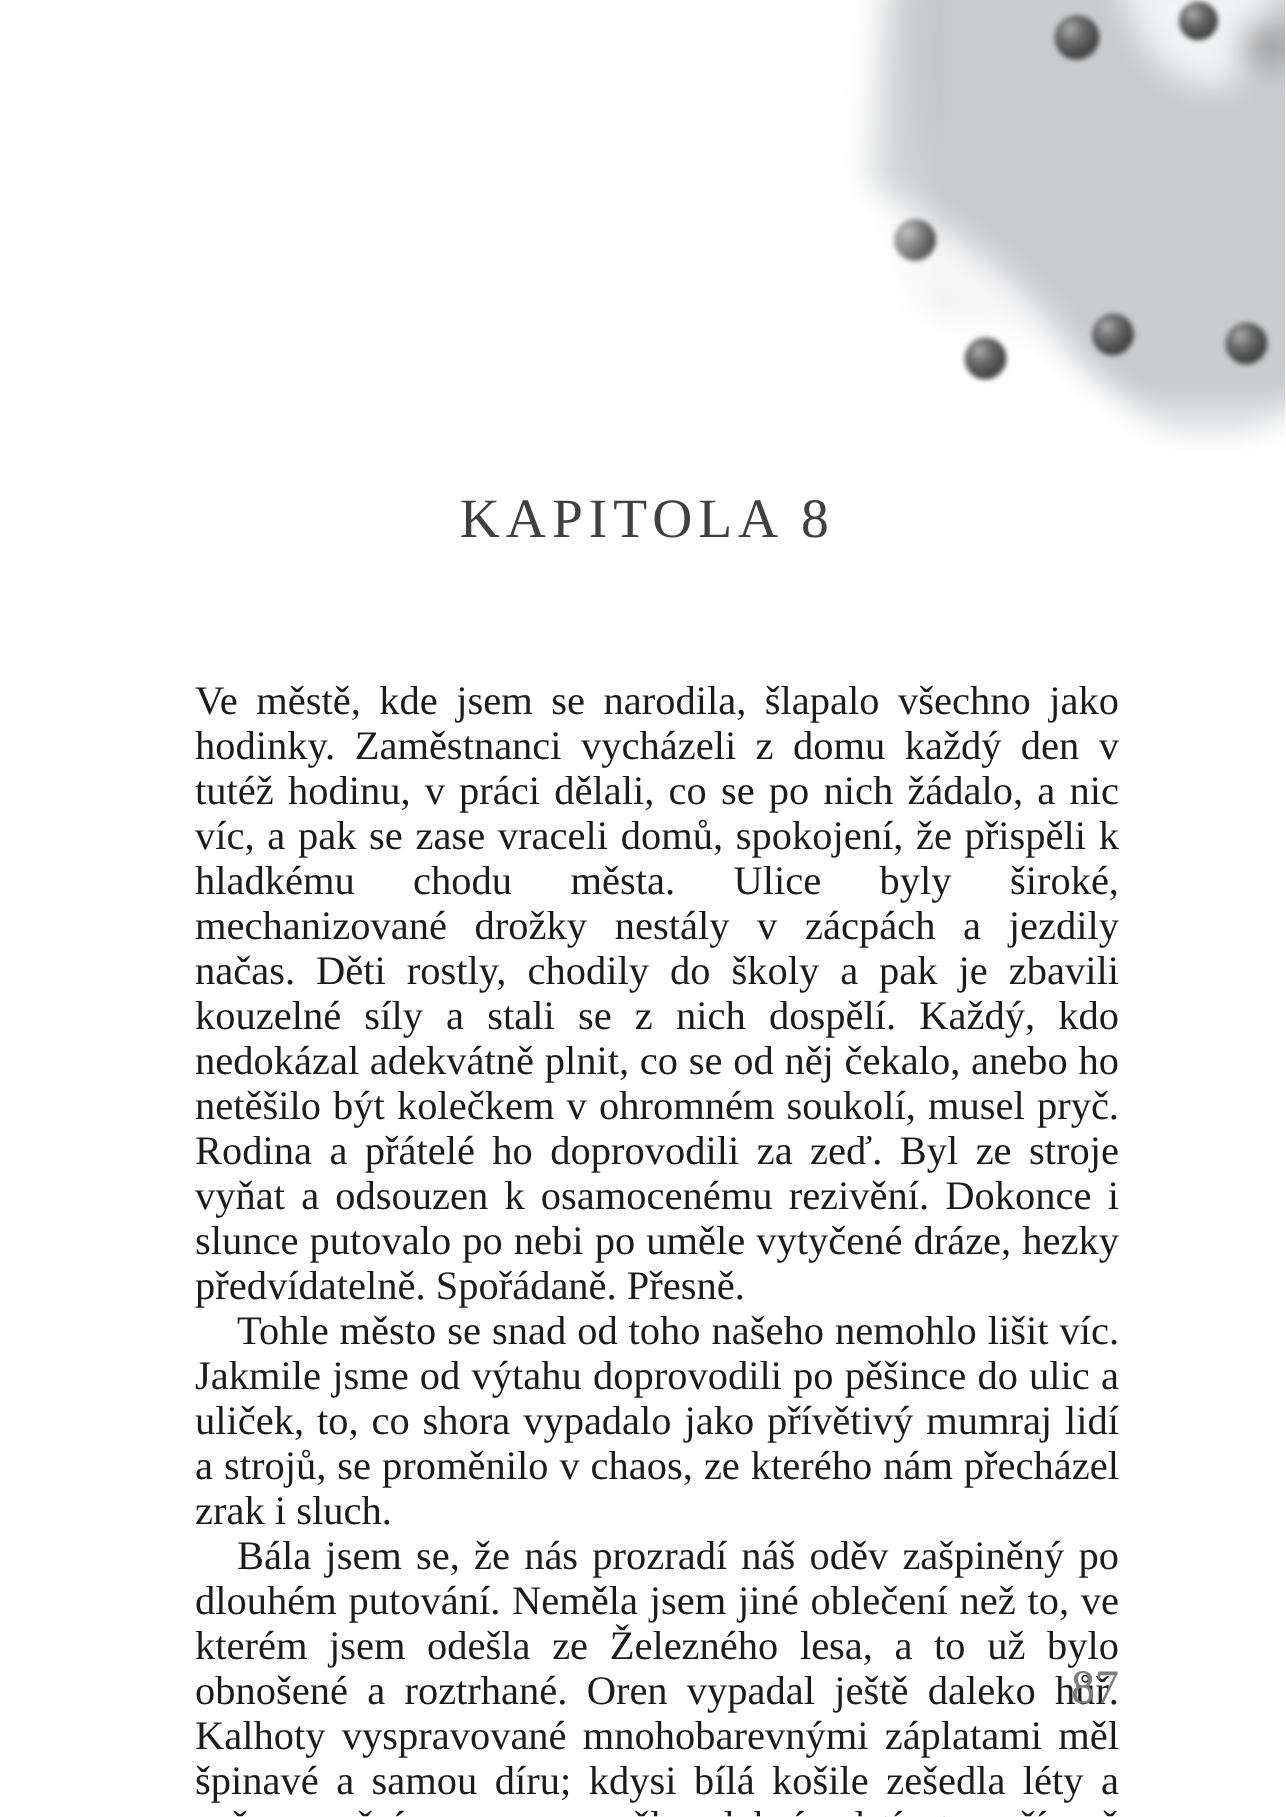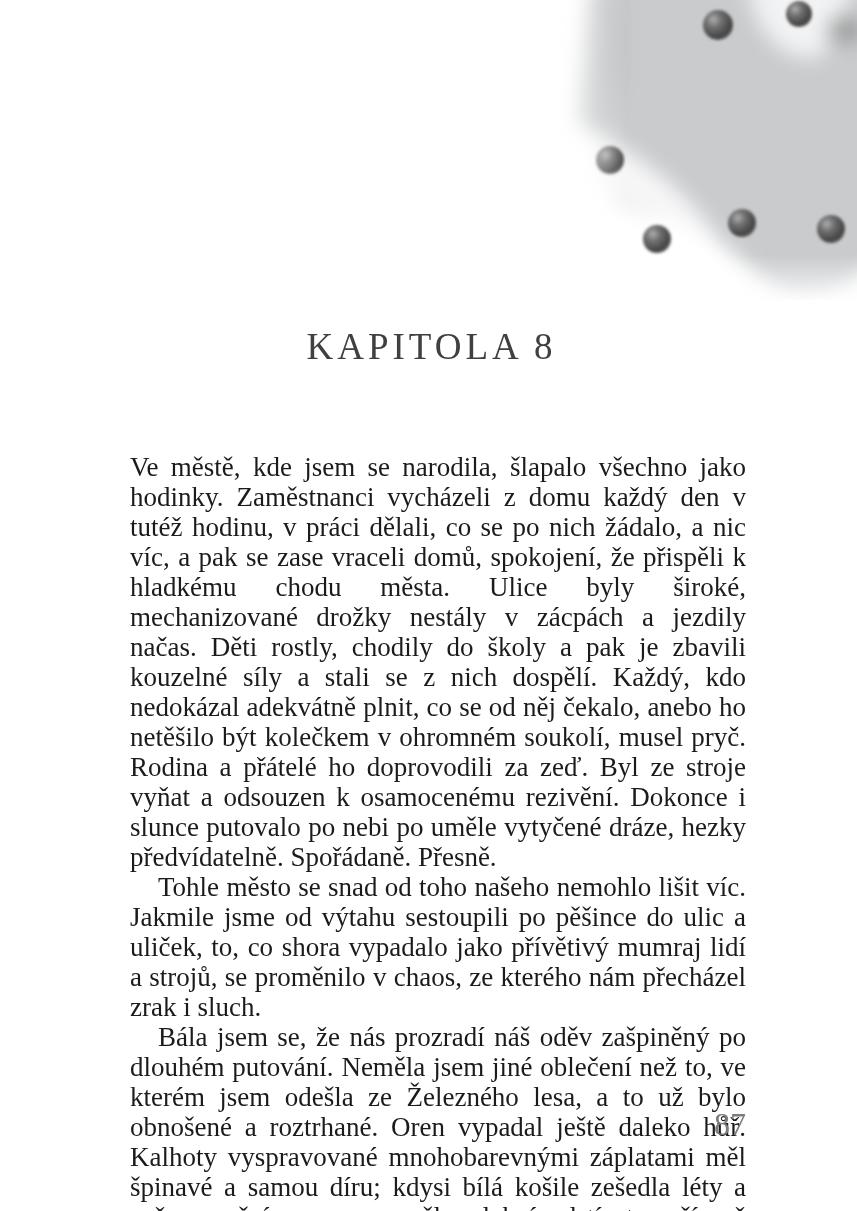--- a/index.html
+++ b/index.html
@@ -116,7 +116,7 @@
 
   <div class="body-text">
     <p>Ve městě, kde jsem se narodila, šlapalo všechno jako hodinky. Zaměstnanci vycházeli z domu každý den v tutéž hodinu, v práci dělali, co se po nich žádalo, a nic víc, a pak se zase vraceli domů, spokojení, že přispěli k hladkému chodu města. Ulice byly široké, mechanizované drožky nestály v zácpách a jezdily načas. Děti rostly, chodily do školy a pak je zbavili kouzelné síly a stali se z nich dospělí. Každý, kdo nedokázal adekvátně plnit, co se od něj čekalo, anebo ho netěšilo být kolečkem v ohromném soukolí, musel pryč. Rodina a přátelé ho doprovodili za zeď. Byl ze stroje vyňat a odsouzen k osamocenému rezivění. Dokonce i slunce putovalo po nebi po uměle vytyčené dráze, hezky předvídatelně. Spořádaně. Přesně.</p>
-    <p class="indent">Tohle město se snad od toho našeho nemohlo lišit víc. Jakmile jsme od výtahu sestoupili po pěšince do ulic a uliček, to, co shora vypadalo jako přívětivý mumraj lidí a strojů, se proměnilo v chaos, ze kterého nám přecházel zrak i sluch.</p>
+    <p class="indent">Tohle město se snad od toho našeho nemohlo lišit víc. Jakmile jsme od výtahu doprovodili po pěšince do ulic a uliček, to, co shora vypadalo jako přívětivý mumraj lidí a strojů, se proměnilo v chaos, ze kterého nám přecházel zrak i sluch.</p>
     <p class="indent">Bála jsem se, že nás prozradí náš oděv zašpiněný po dlouhém putování. Neměla jsem jiné oblečení než to, ve kterém jsem odešla ze Železného lesa, a to už bylo obnošené a roztrhané. Oren vypadal ještě daleko hůř. Kalhoty vyspravované mnohobarevnými záplatami měl špinavé a samou díru; kdysi bílá košile zešedla léty a zažranou špínou a ruce měl o dobrý odstín tmavší než zbytek těla.</p>
   </div>
 

